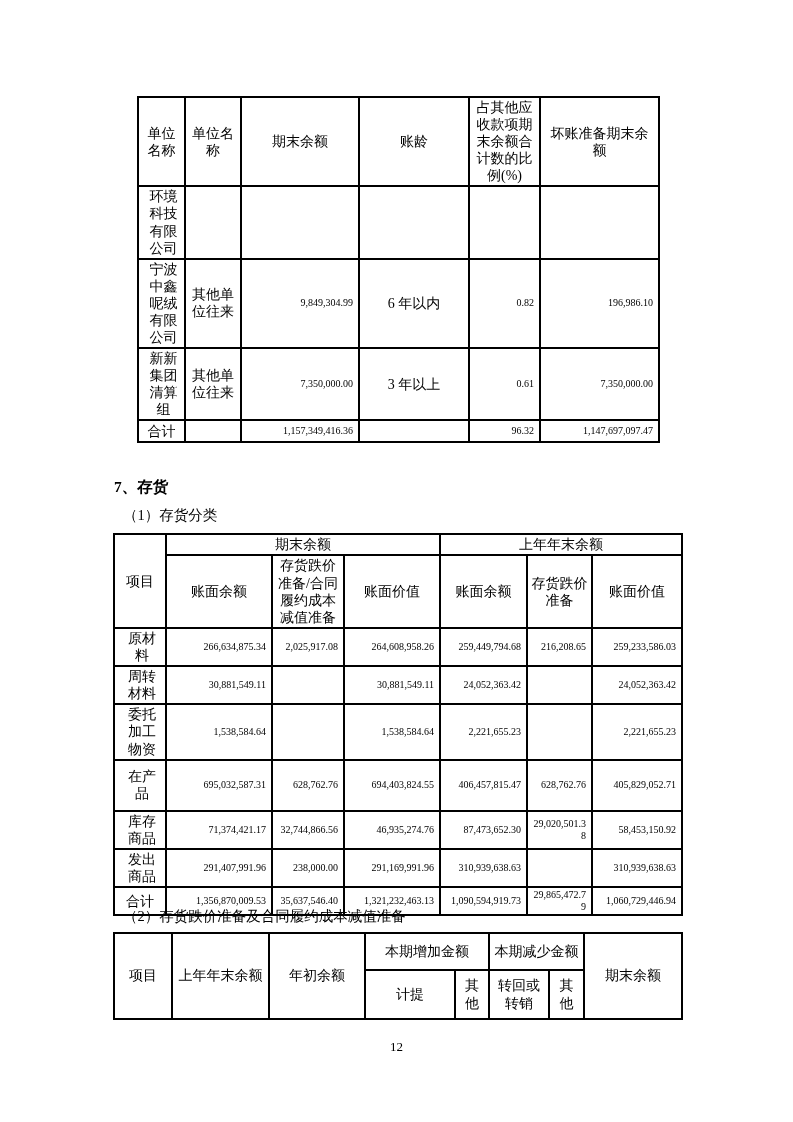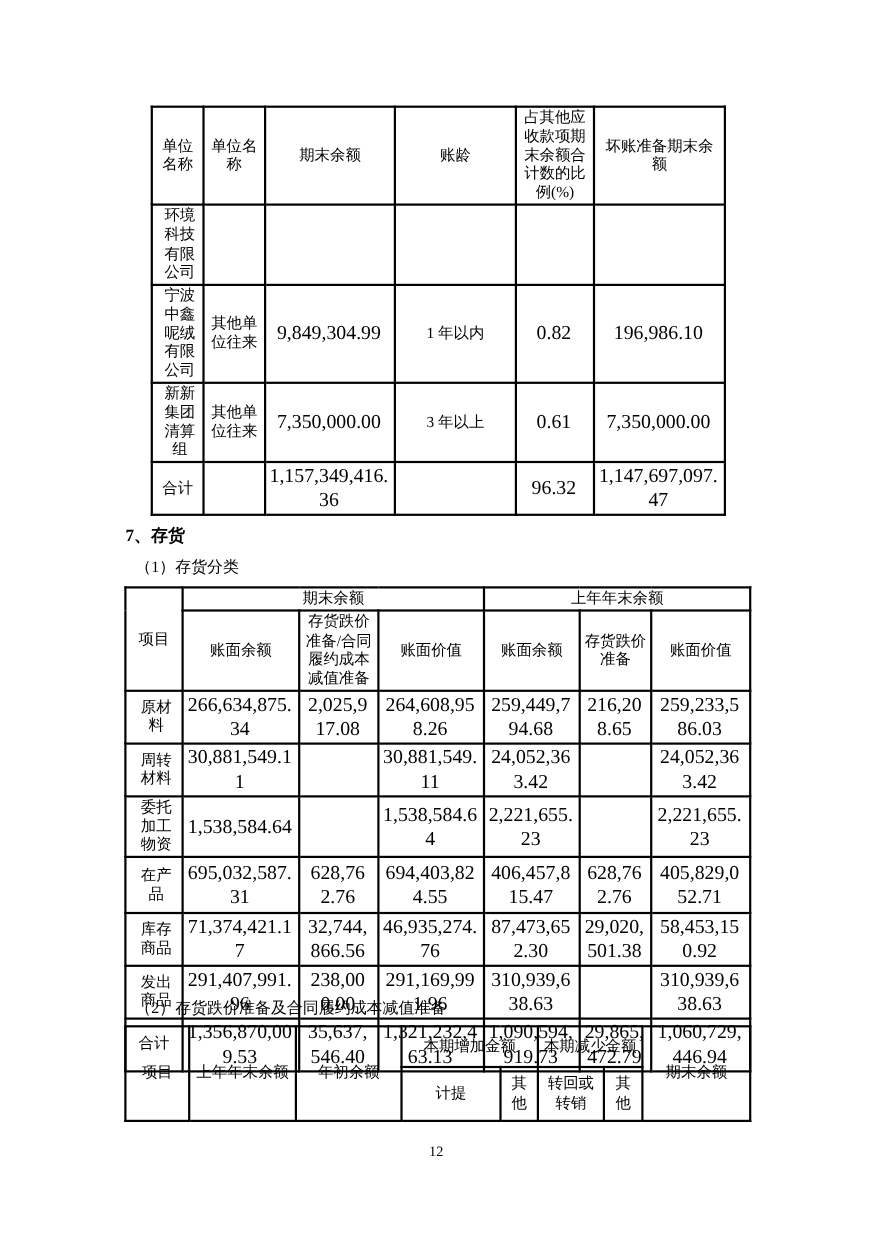--- a/index.html
+++ b/index.html
@@ -29,8 +29,8 @@
   }
   .hdr { text-align: center; word-break: break-all; }
   .num {
-    text-align: center;
-    font-size: 18px;
+    text-align: right;
+    font-size: 10px;
     padding-right: 5px;
     word-break: break-all;
     font-family: "Liberation Serif", "DejaVu Serif", serif;

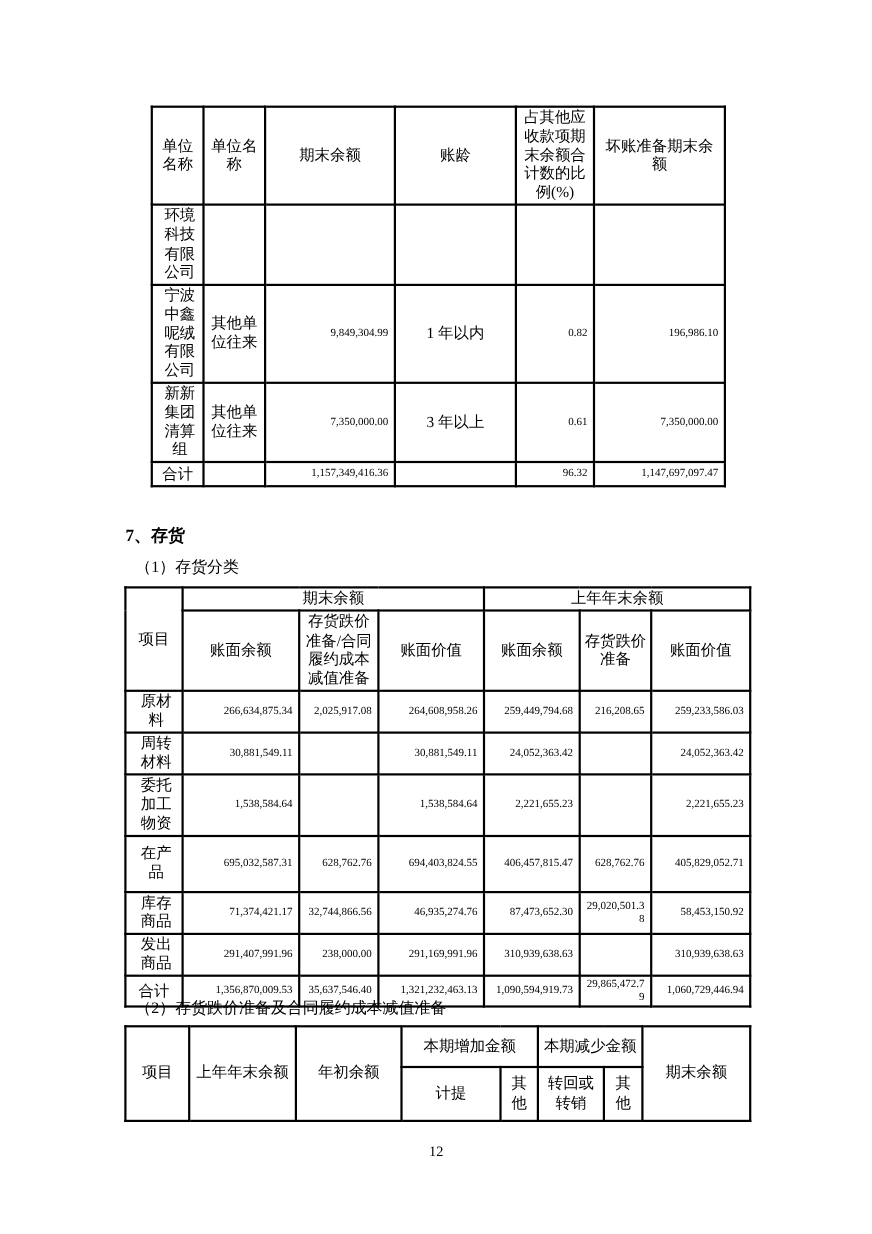--- a/index.html
+++ b/index.html
@@ -97,7 +97,7 @@
         <td class="lbl">宁波中鑫呢绒有限公司</td>
         <td class="ctr">其他单位往来</td>
         <td class="num">9,849,304.99</td>
-        <td class="ctr">1 年以内</td>
+        <td class="ctr">6 年以内</td>
         <td class="num">0.82</td>
         <td class="num">196,986.10</td>
       </tr>

